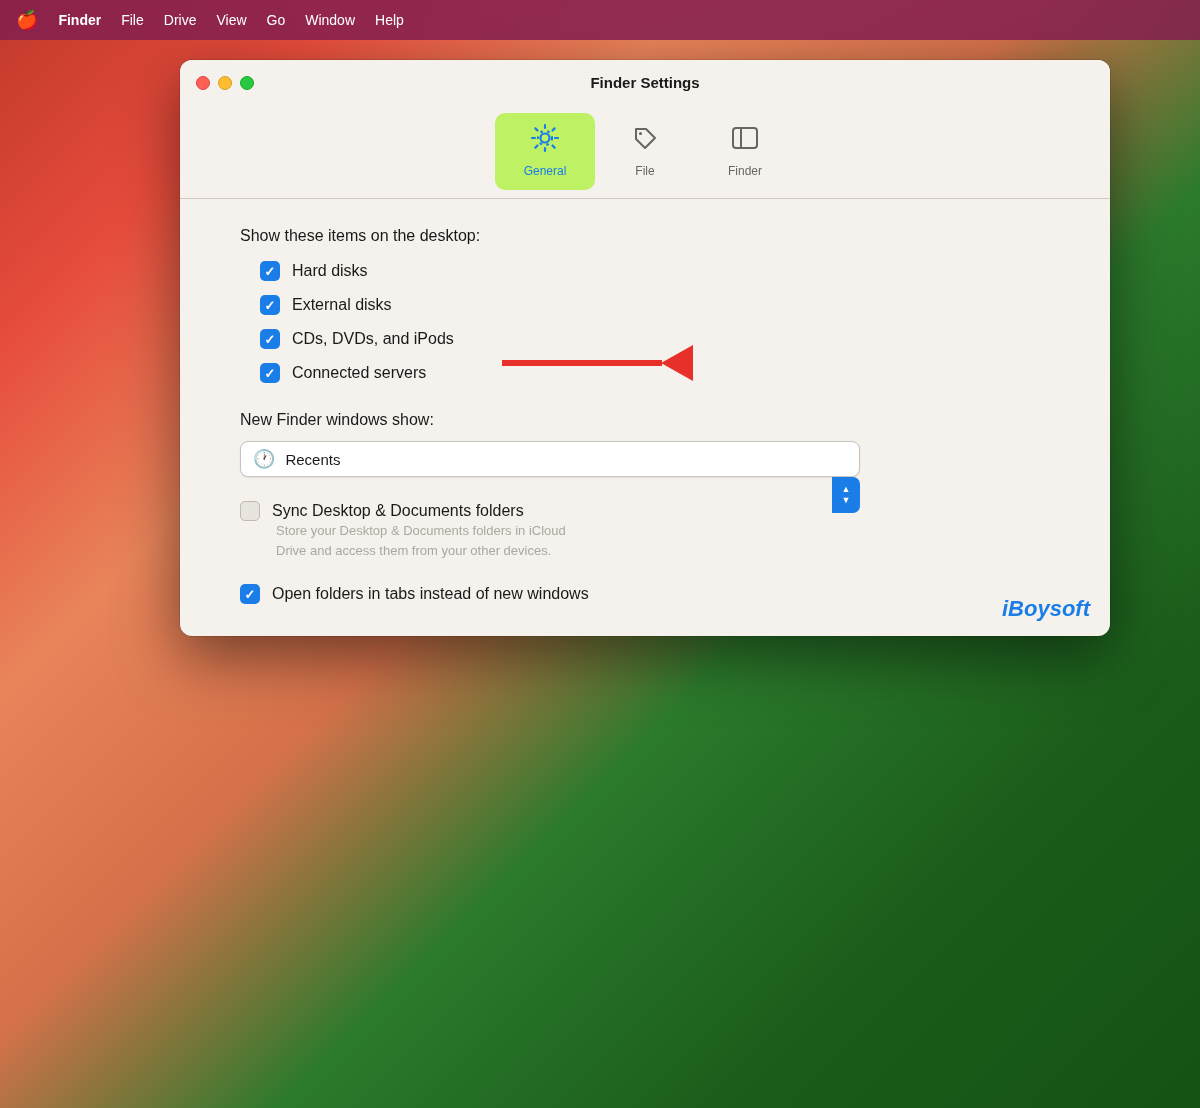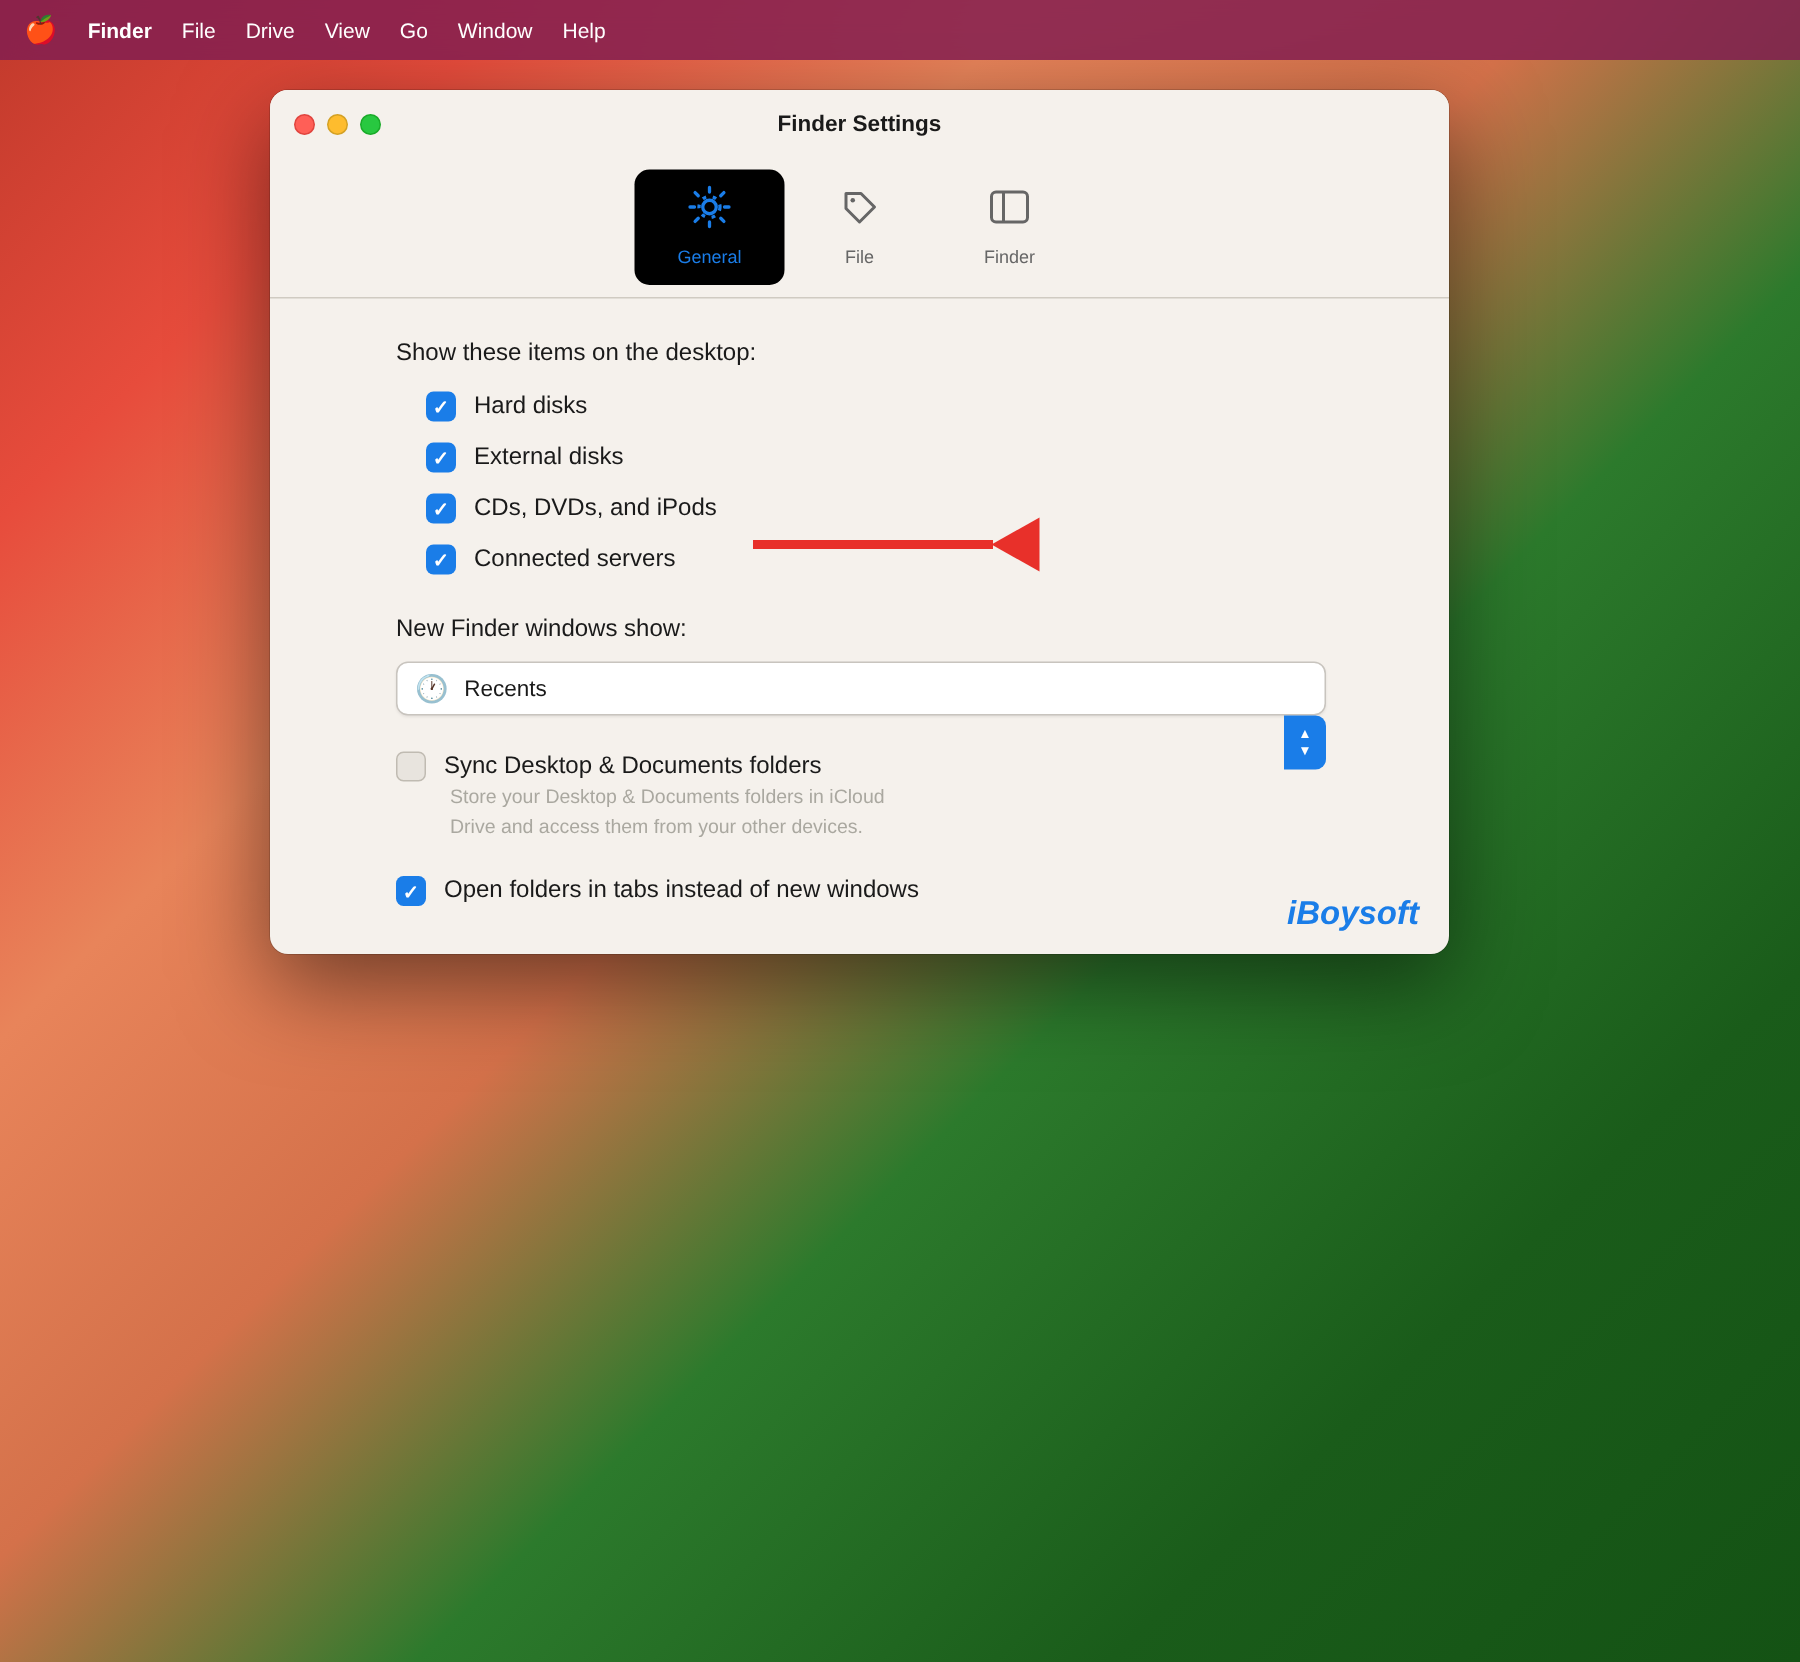--- a/index.html
+++ b/index.html
@@ -63,7 +63,7 @@
       position: absolute;
       top: 60px;
       left: 180px;
-      width: 786px;
+      width: 930px;
       background: #f5f1ec;
       border-radius: 12px;
       box-shadow: 0 20px 60px rgba(0,0,0,0.5), 0 0 0 0.5px rgba(0,0,0,0.2);

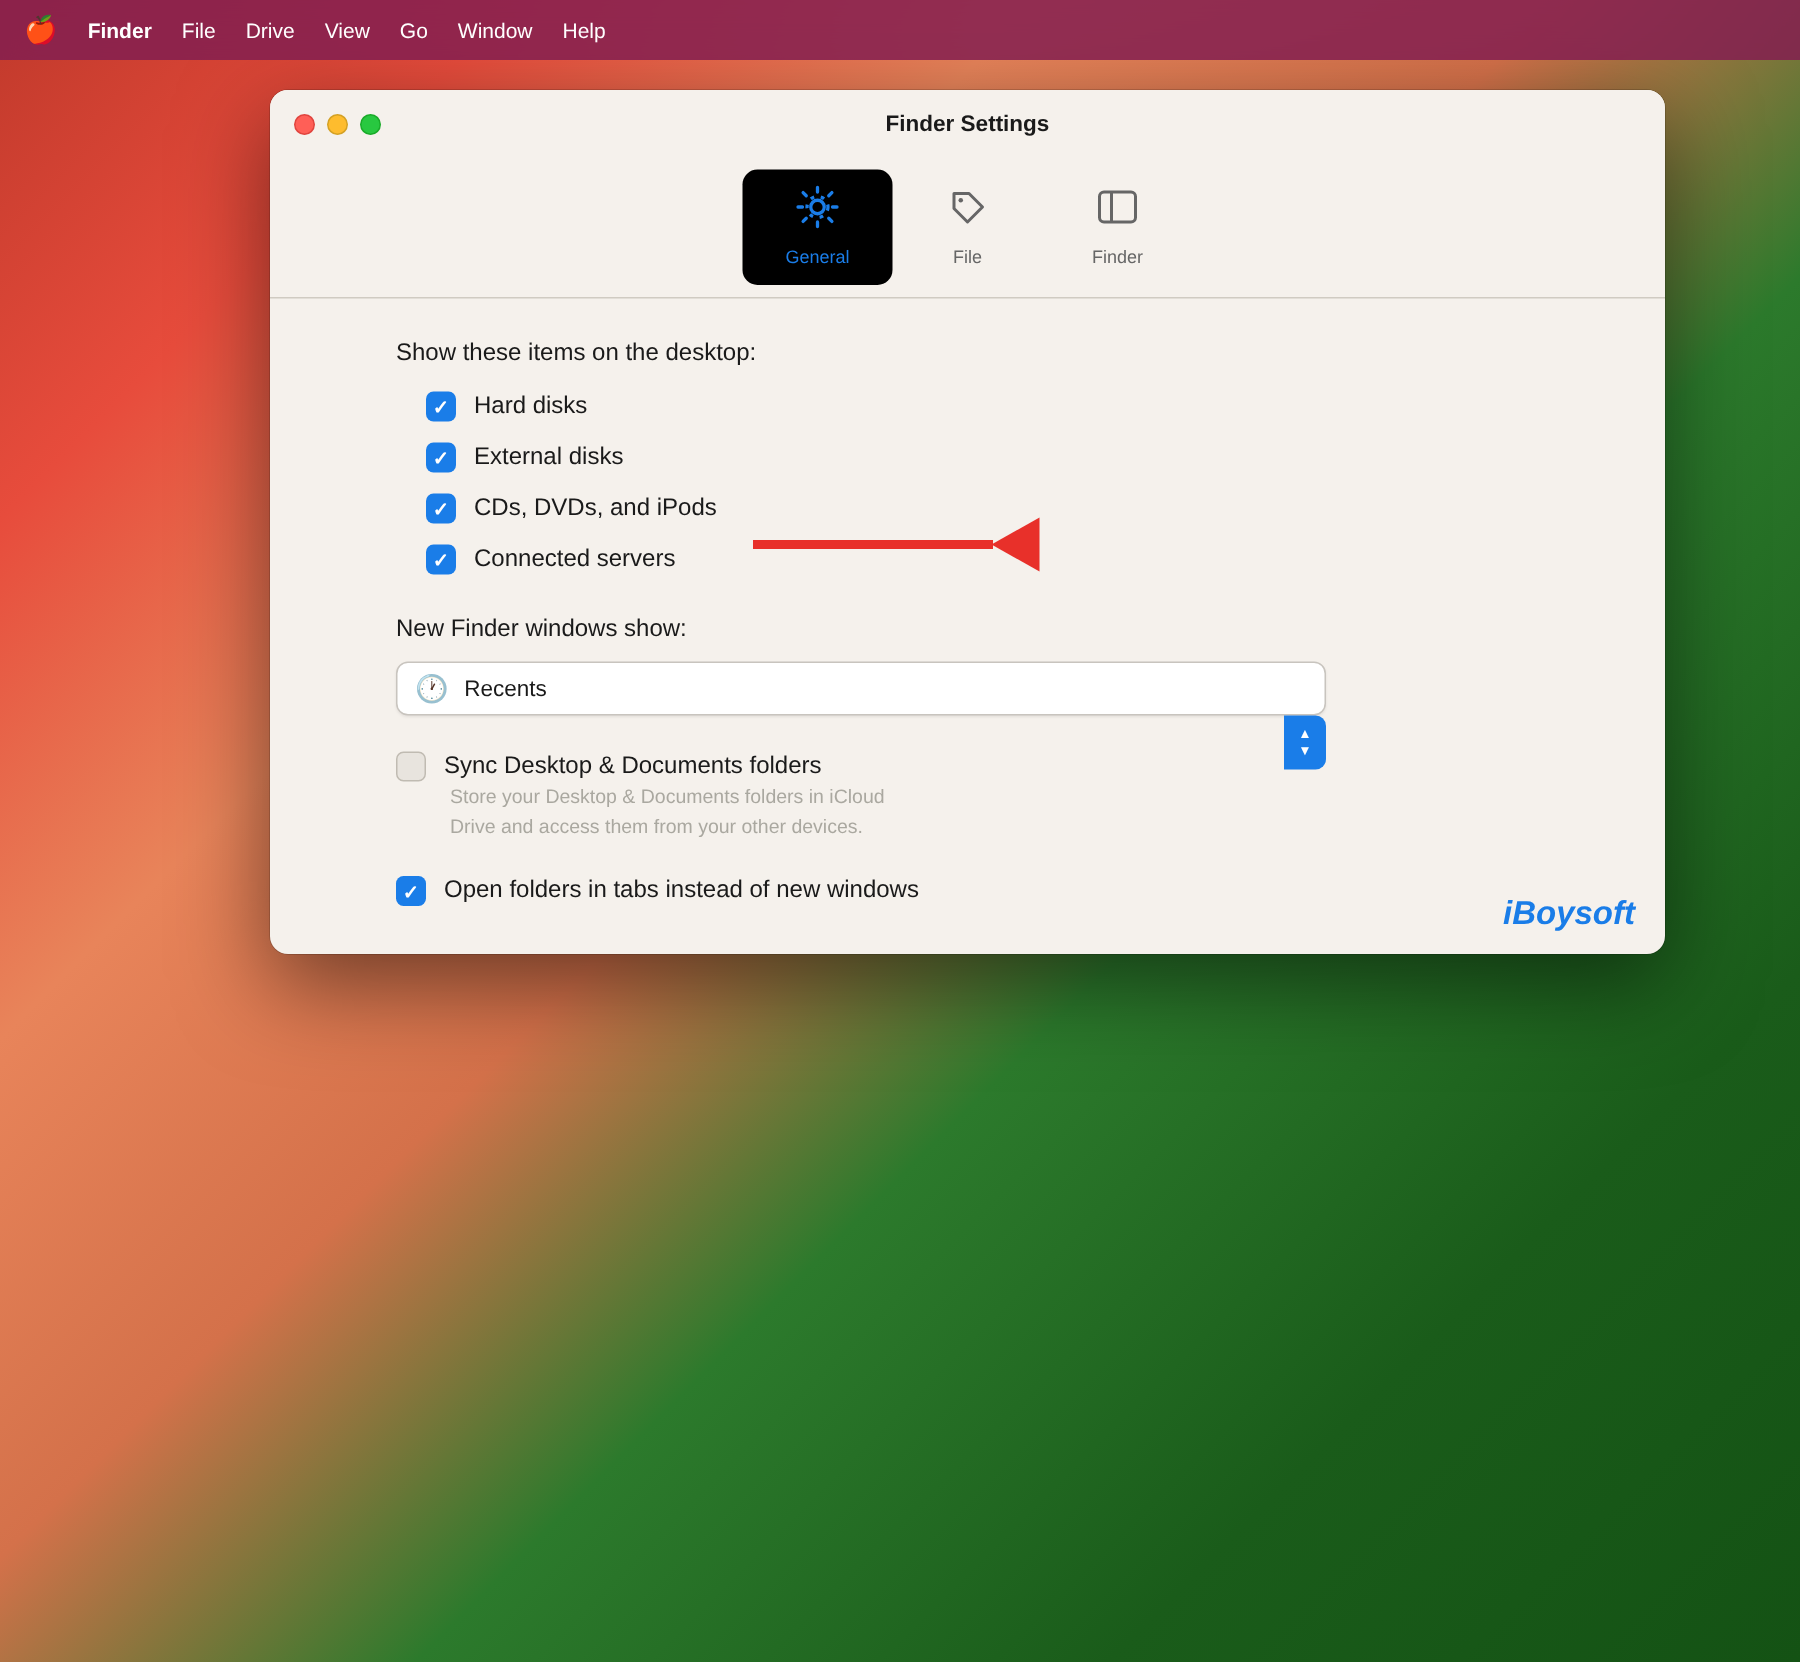--- a/index.html
+++ b/index.html
@@ -126,7 +126,7 @@
     }
 
     .tab.active {
-      background: #000000;
+      background: #bef264;
     }
 
     .tab-icon {

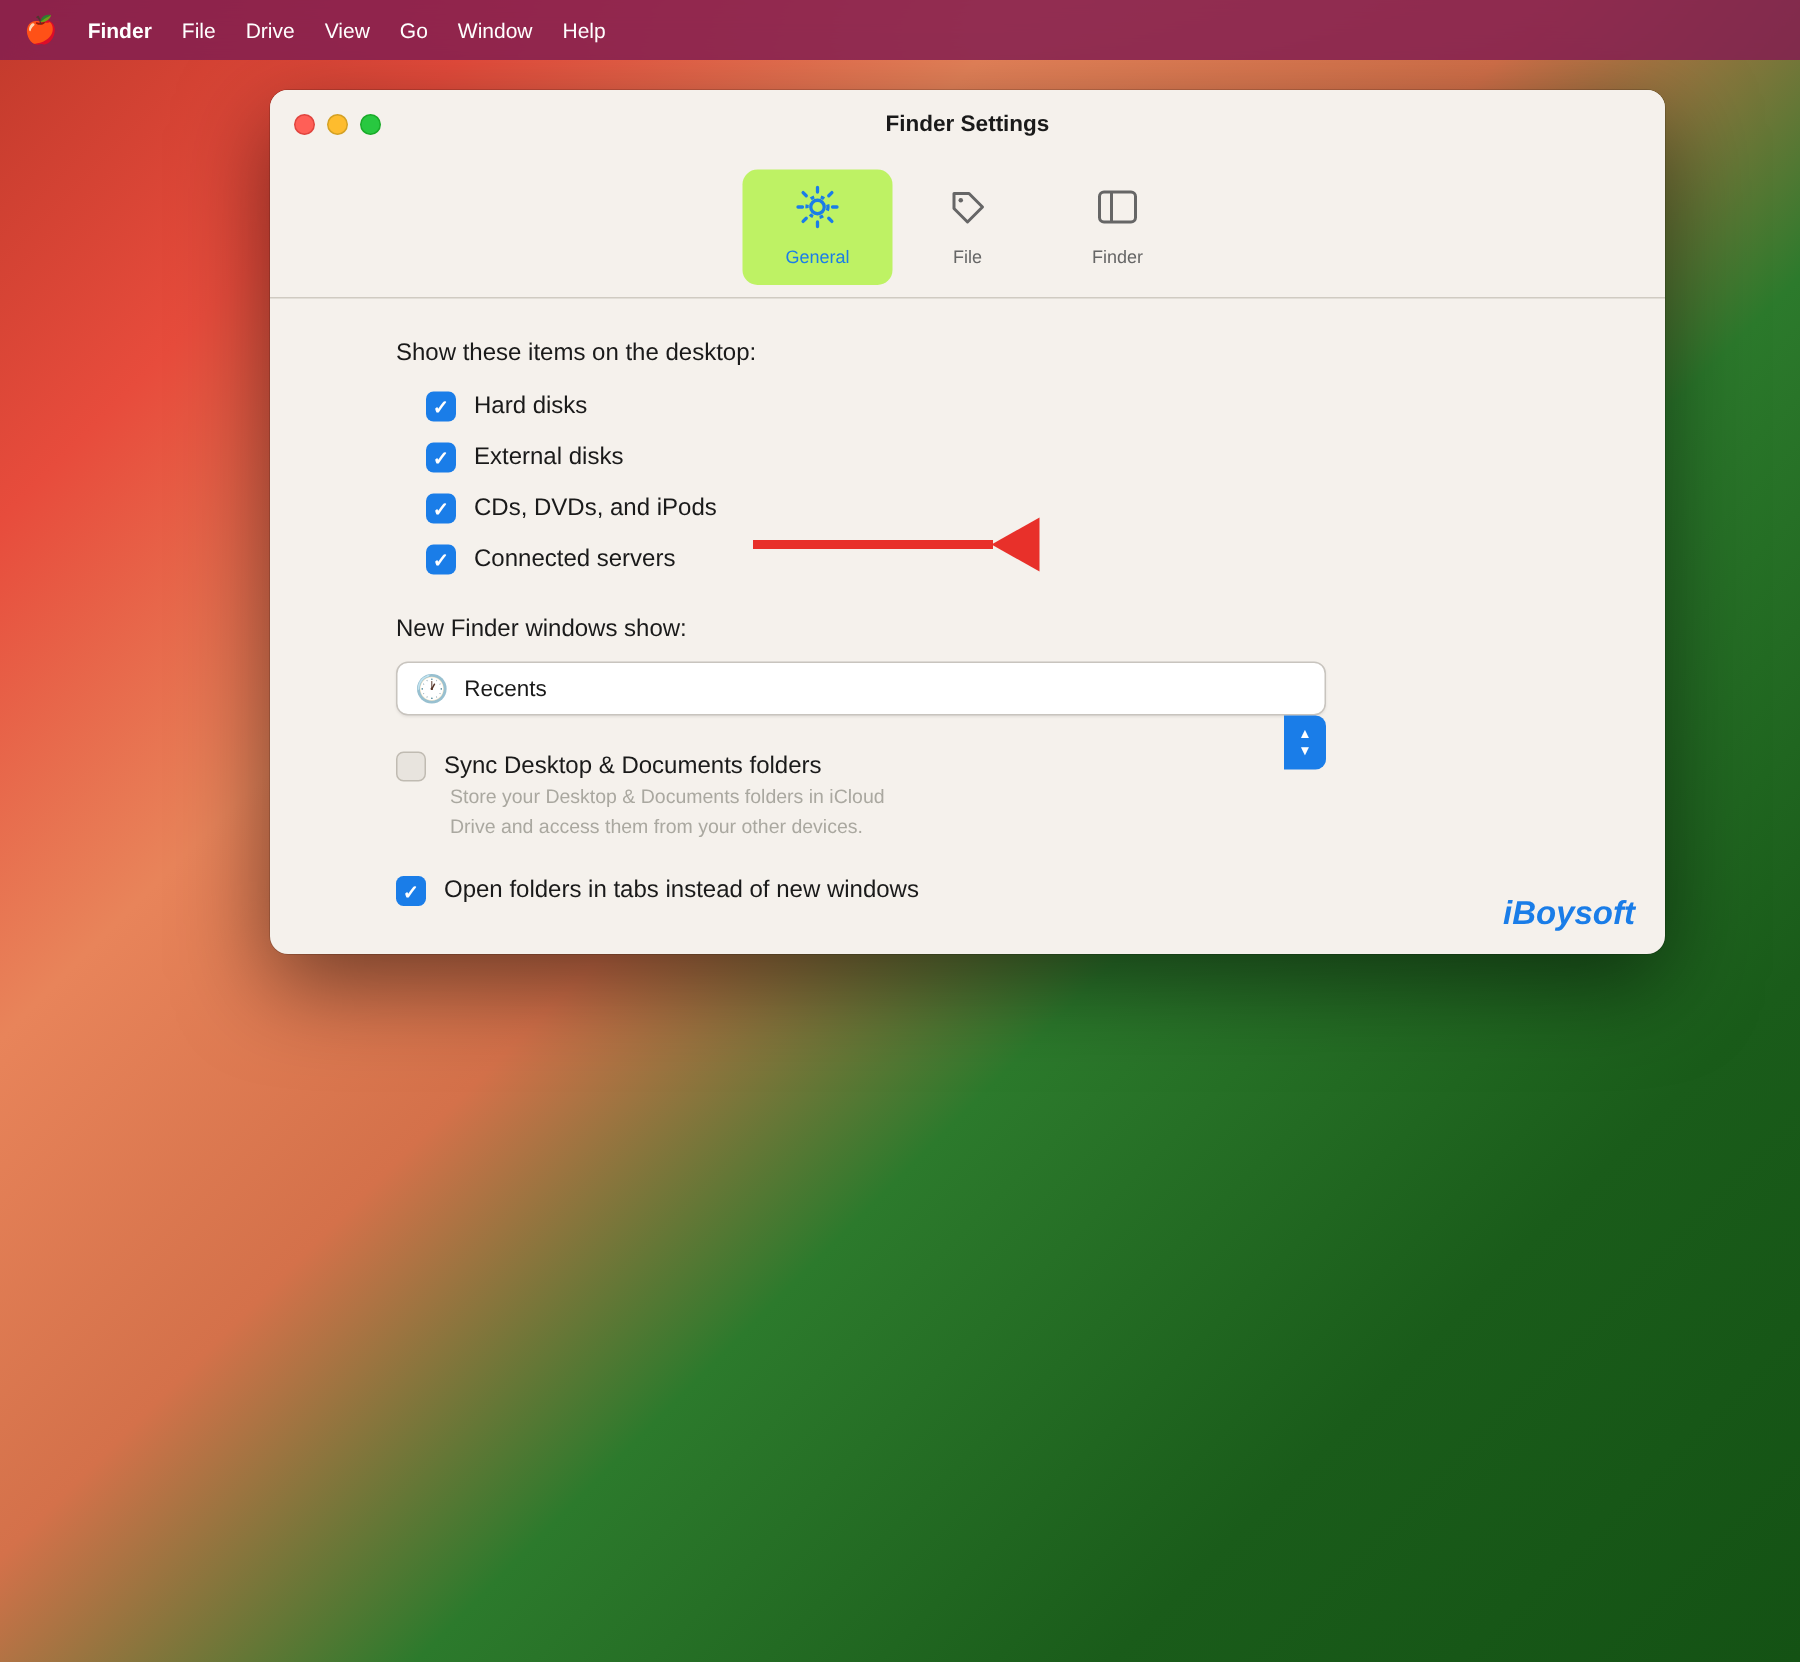--- a/index.html
+++ b/index.html
@@ -157,7 +157,7 @@
 
     
     .content {
-      padding: 28px 84px 32px;
+      padding: 28px 60px 32px;
     }
 
     .section-label {

